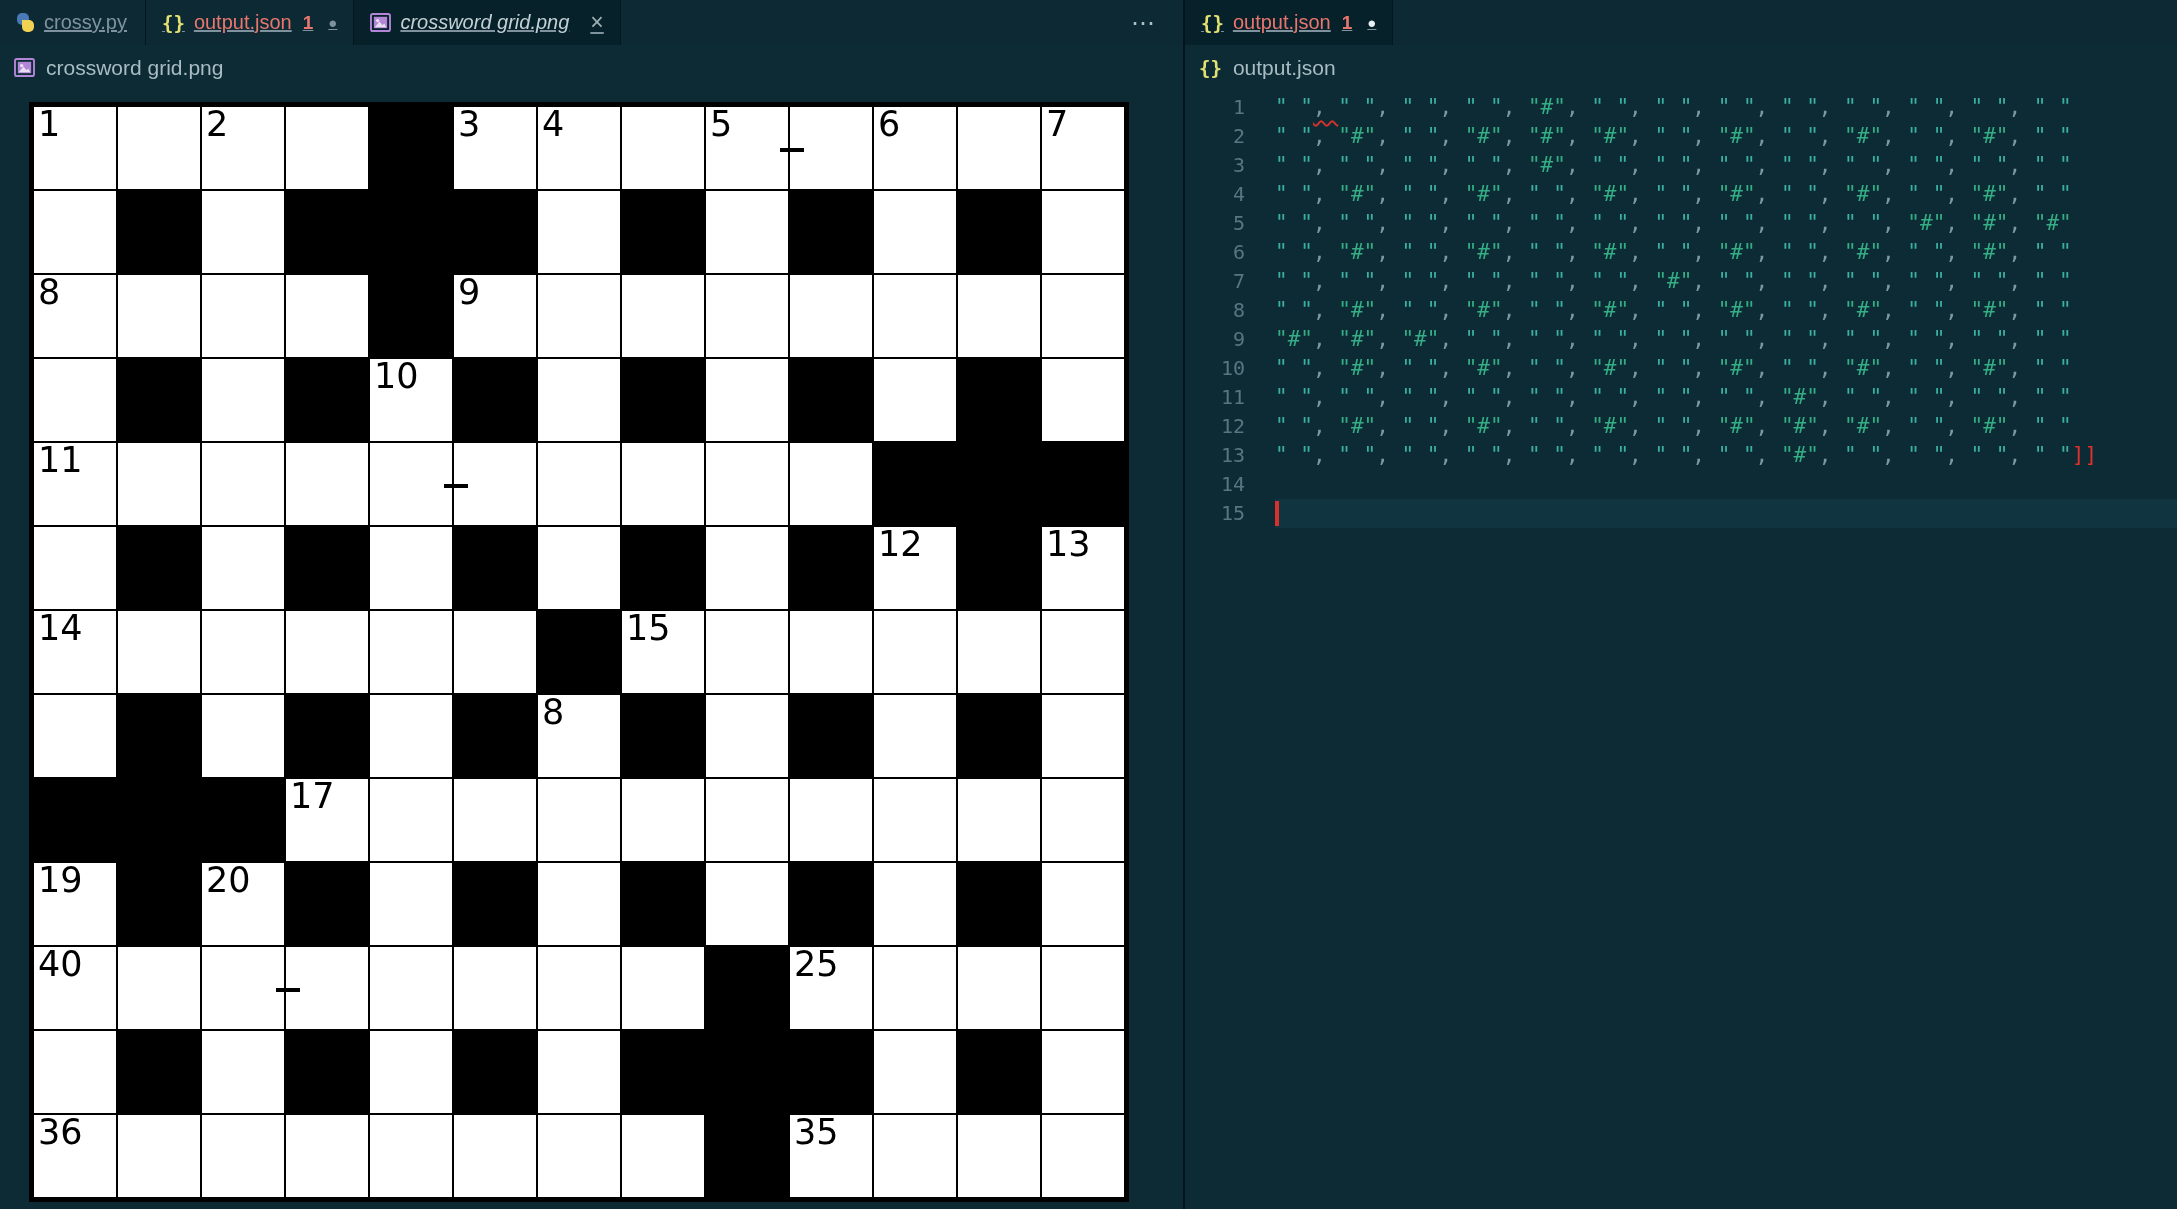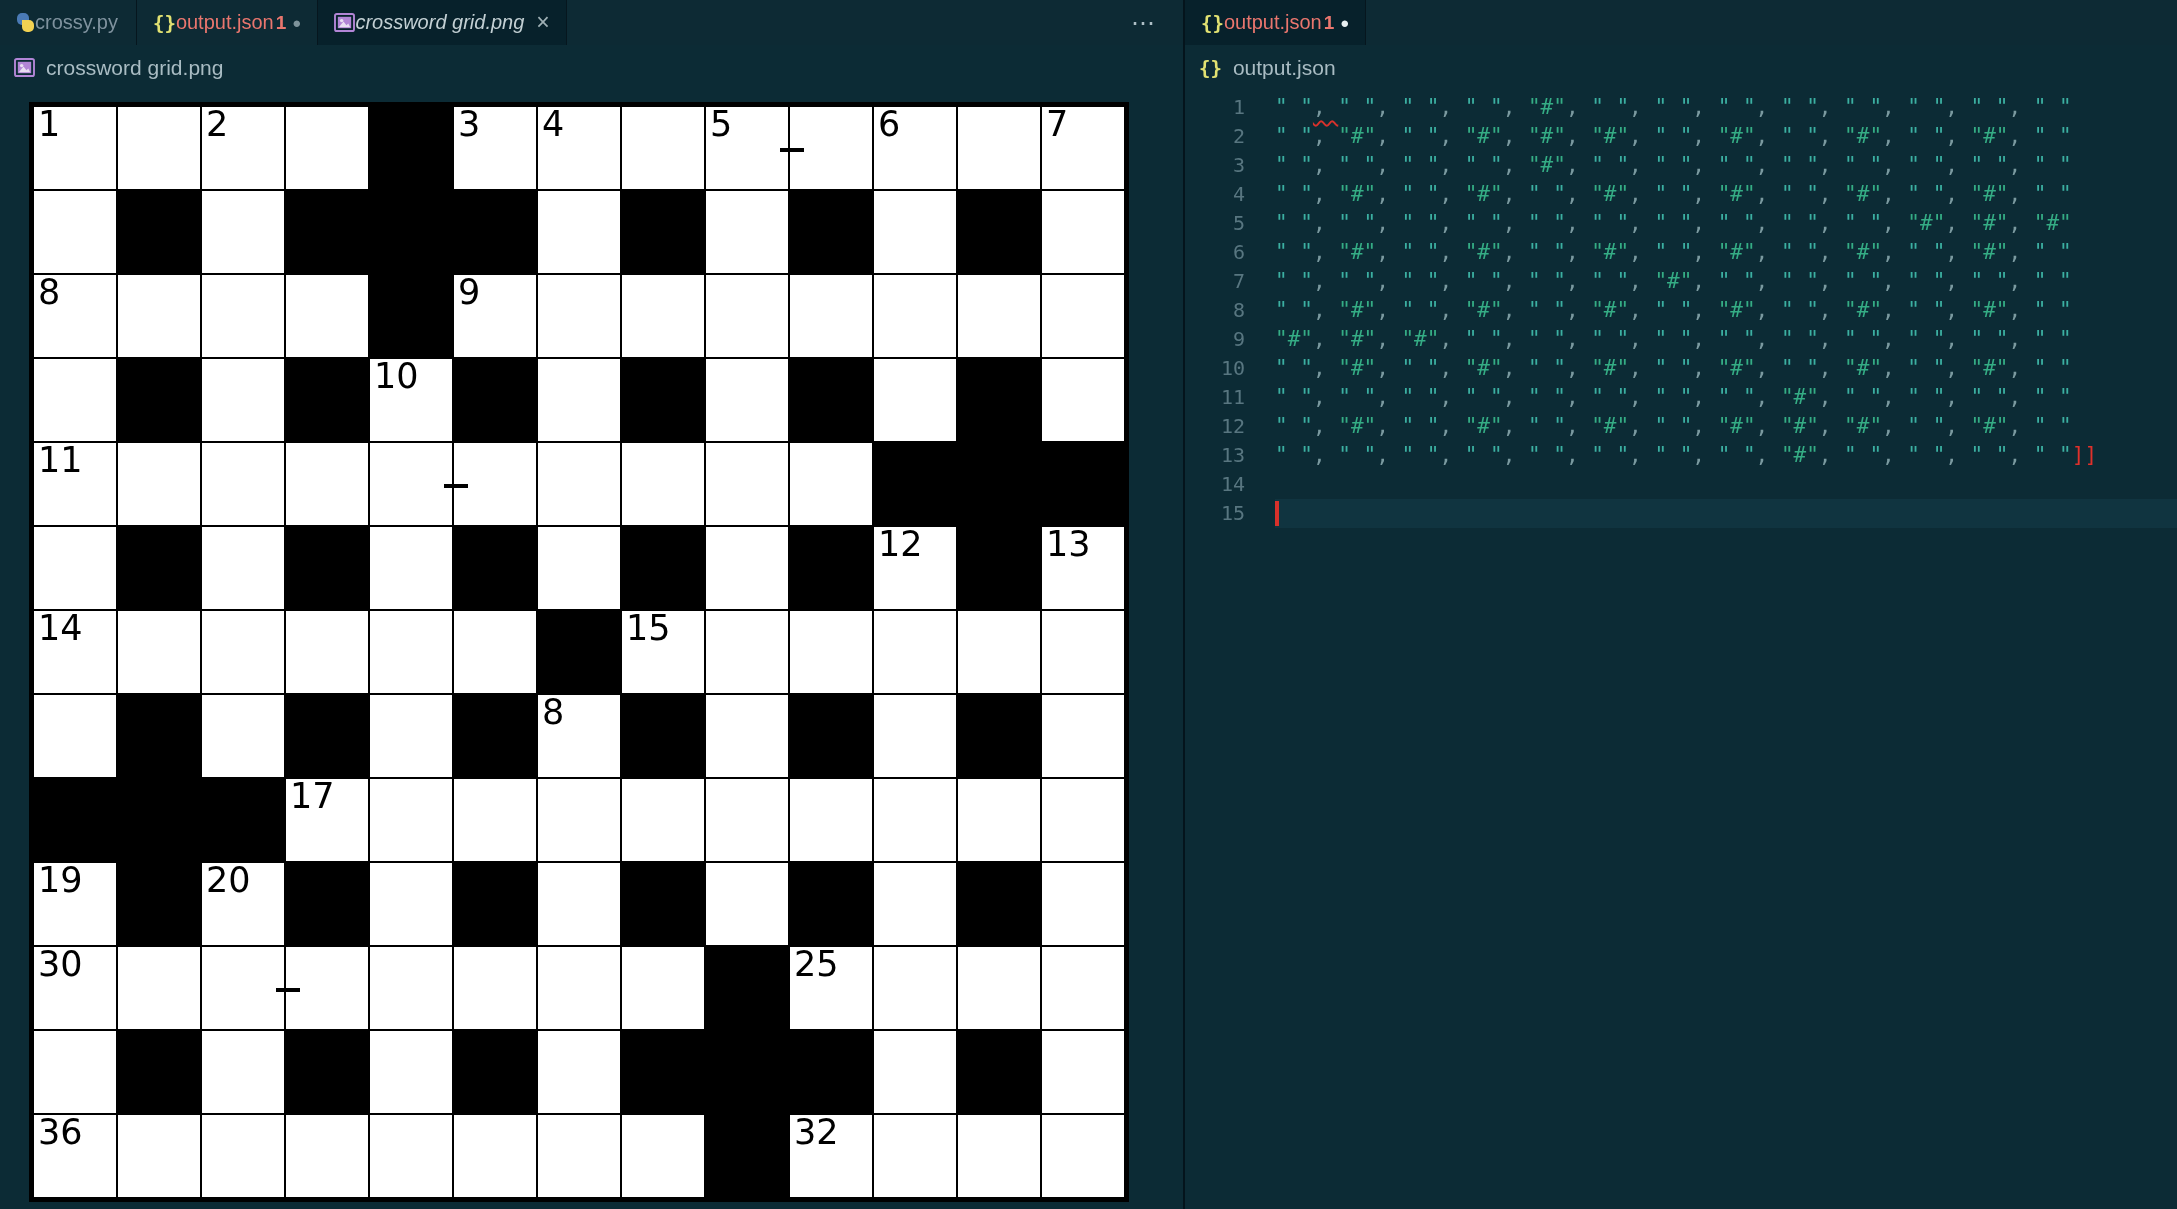--- a/index.html
+++ b/index.html
@@ -19,8 +19,8 @@
   .group.right{flex:1;border-left:2px solid #04141c;background:var(--editor-bg);}
   
   .tabs{height:45px;background:var(--strip-bg);display:flex;align-items:stretch;position:relative;flex:0 0 45px;}
-  .tab{display:flex;align-items:center;padding:0 16px;font-size:20px;color:var(--tab-text);
-       border-right:1px solid #06161e;white-space:nowrap;cursor:pointer;}
+  .tab{display:flex;align-items:center;gap:9px;padding:0 16px;font-size:20px;color:var(--tab-text);
+       border-right:1px solid #06161e;white-space:nowrap;cursor:pointer;text-decoration:underline;}
   .tab.active{background:var(--active-tab-bg);}
   .tab .fname{margin-right:2px;}
   .tab .fname.err{color:var(--error-red);}

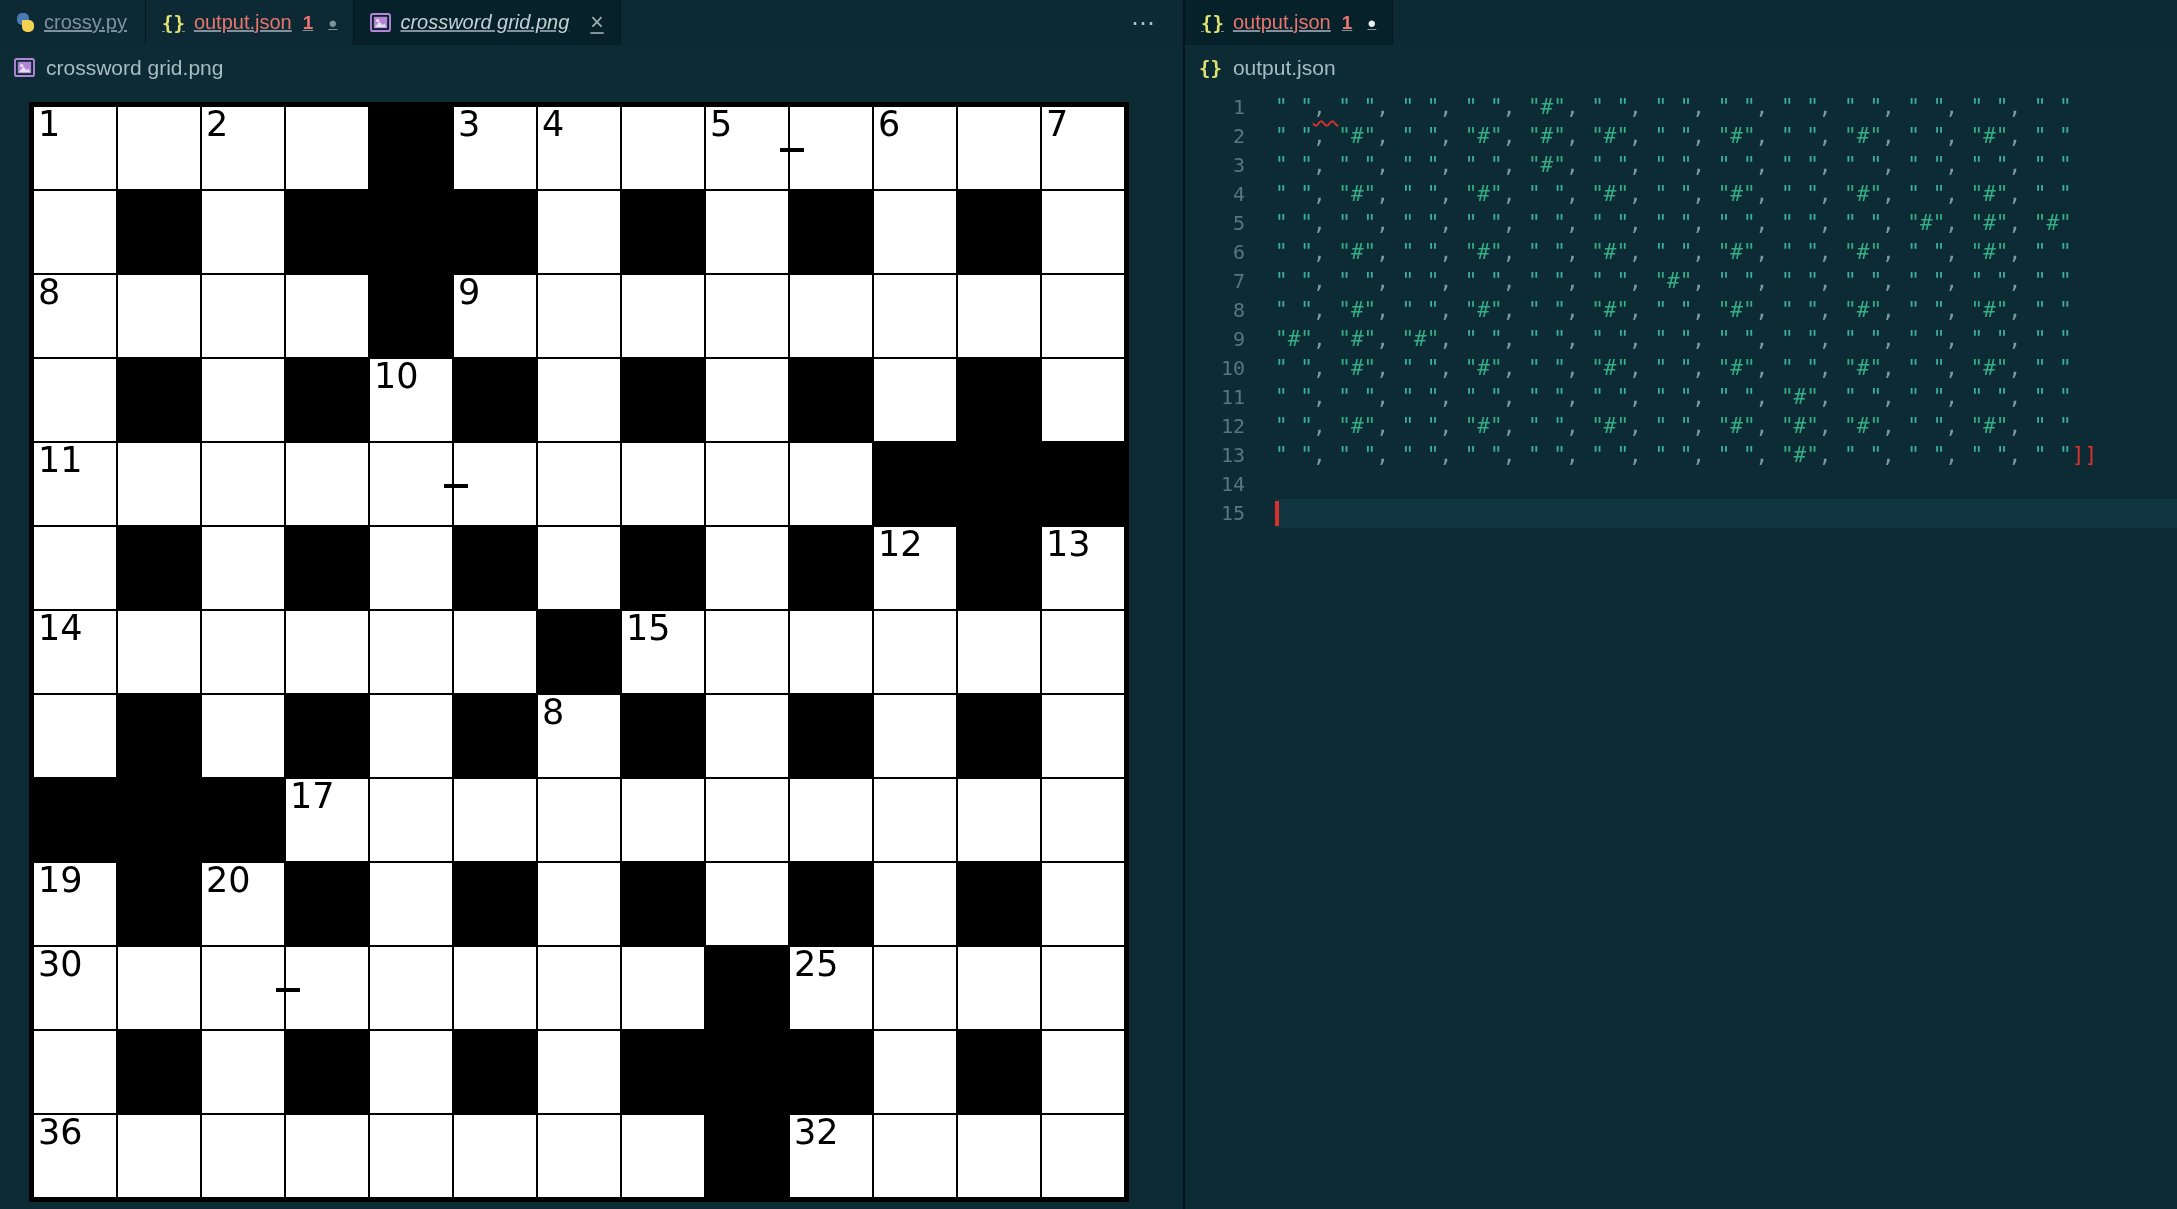--- a/index.html
+++ b/index.html
@@ -270,7 +270,7 @@
           <div class="cell black"></div>
           <div class="cell"></div>
           <div class="cell">
-            <span class="num">30</span>
+            <span class="num">40</span>
           </div>
           <div class="cell"></div>
           <div class="cell"></div>

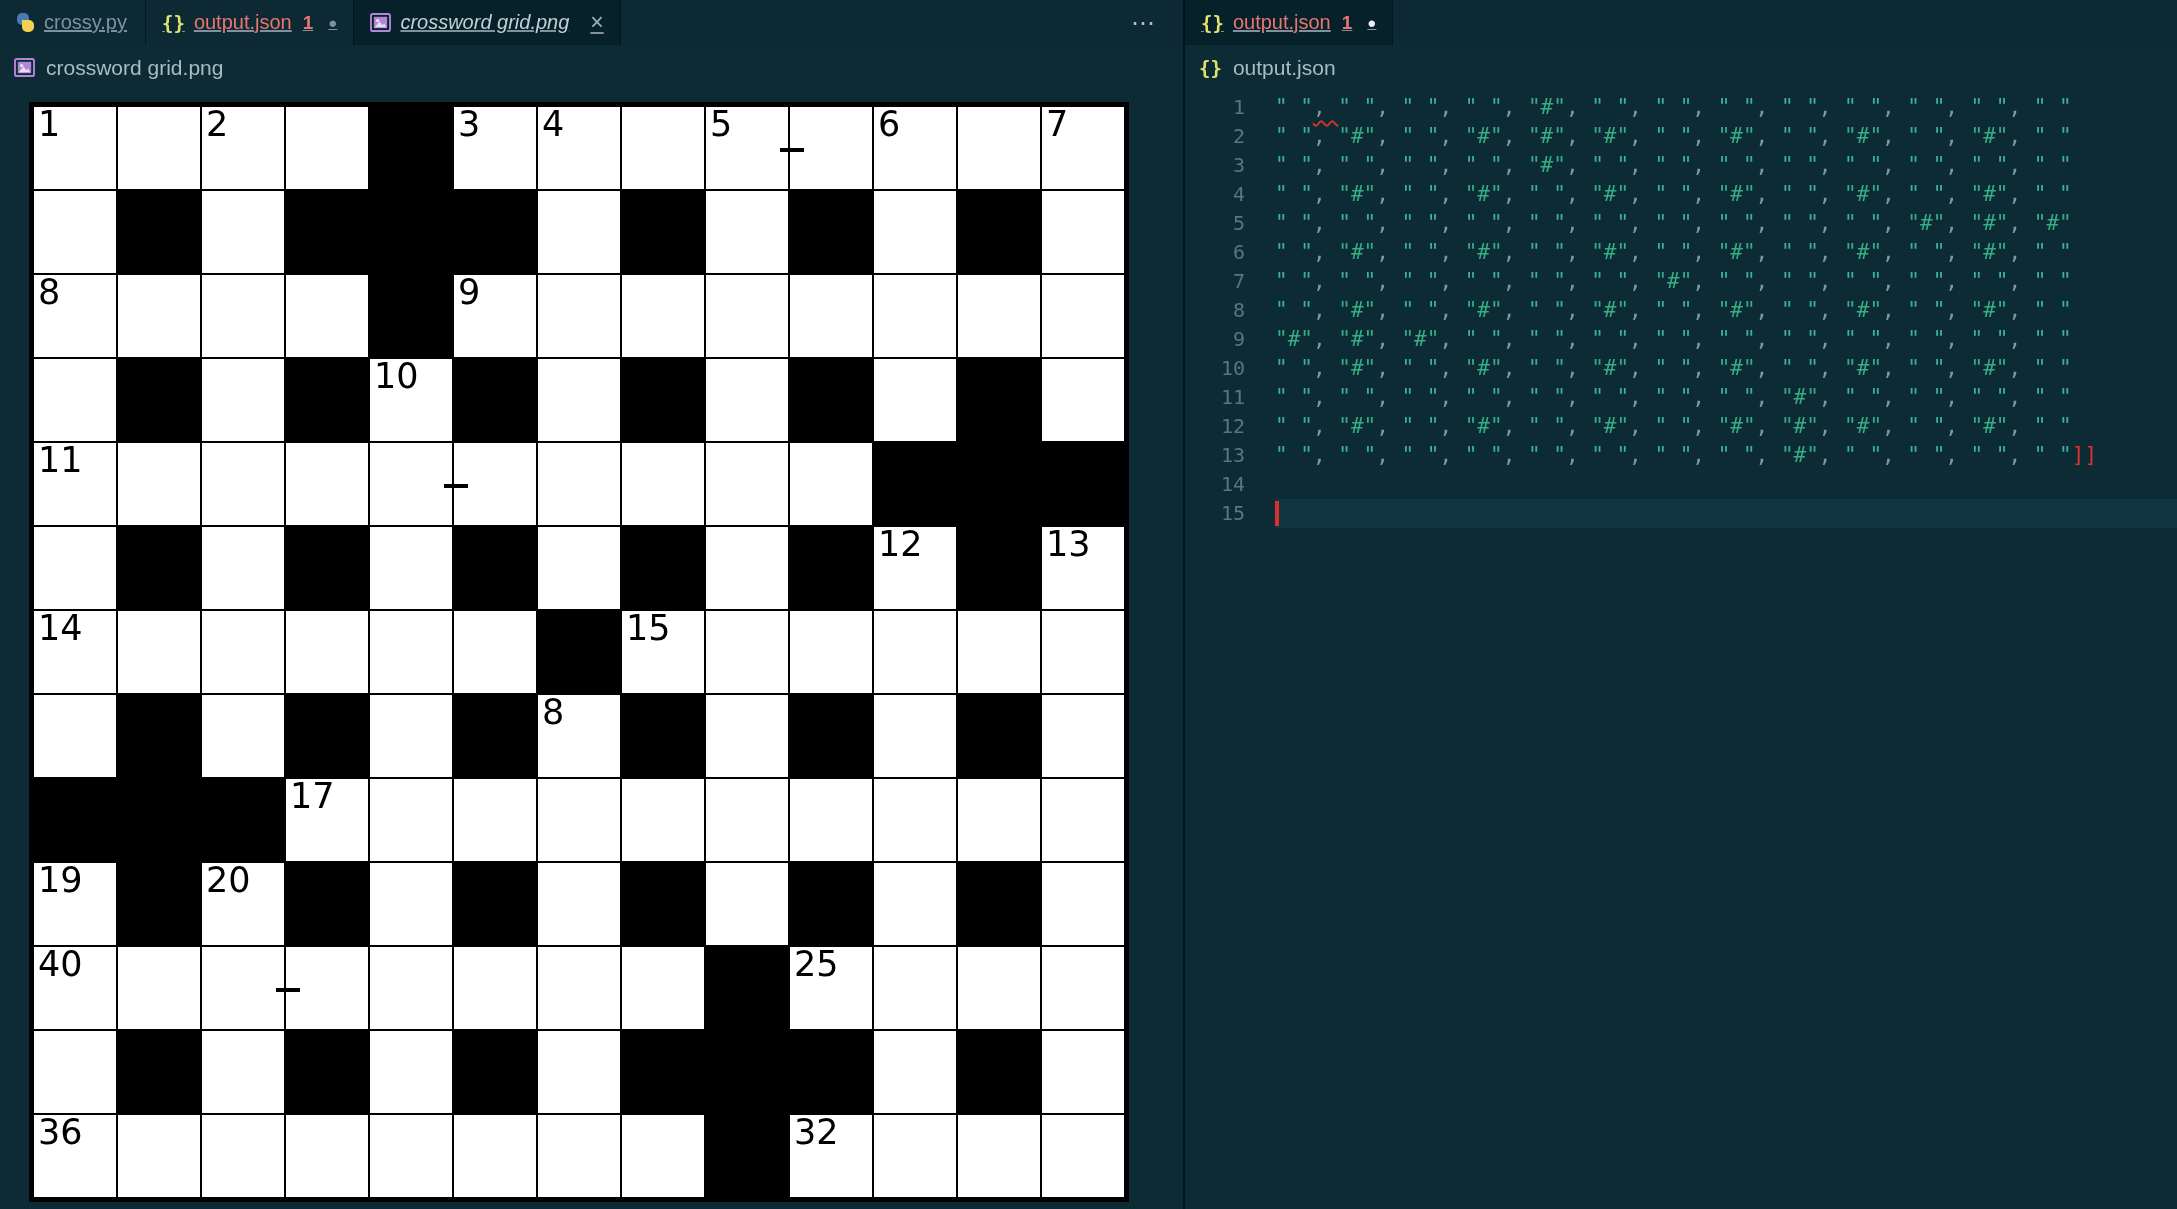--- a/index.html
+++ b/index.html
@@ -311,7 +311,7 @@
           <div class="cell"></div>
           <div class="cell black"></div>
           <div class="cell">
-            <span class="num">32</span>
+            <span class="num">35</span>
           </div>
           <div class="cell"></div>
           <div class="cell"></div>

